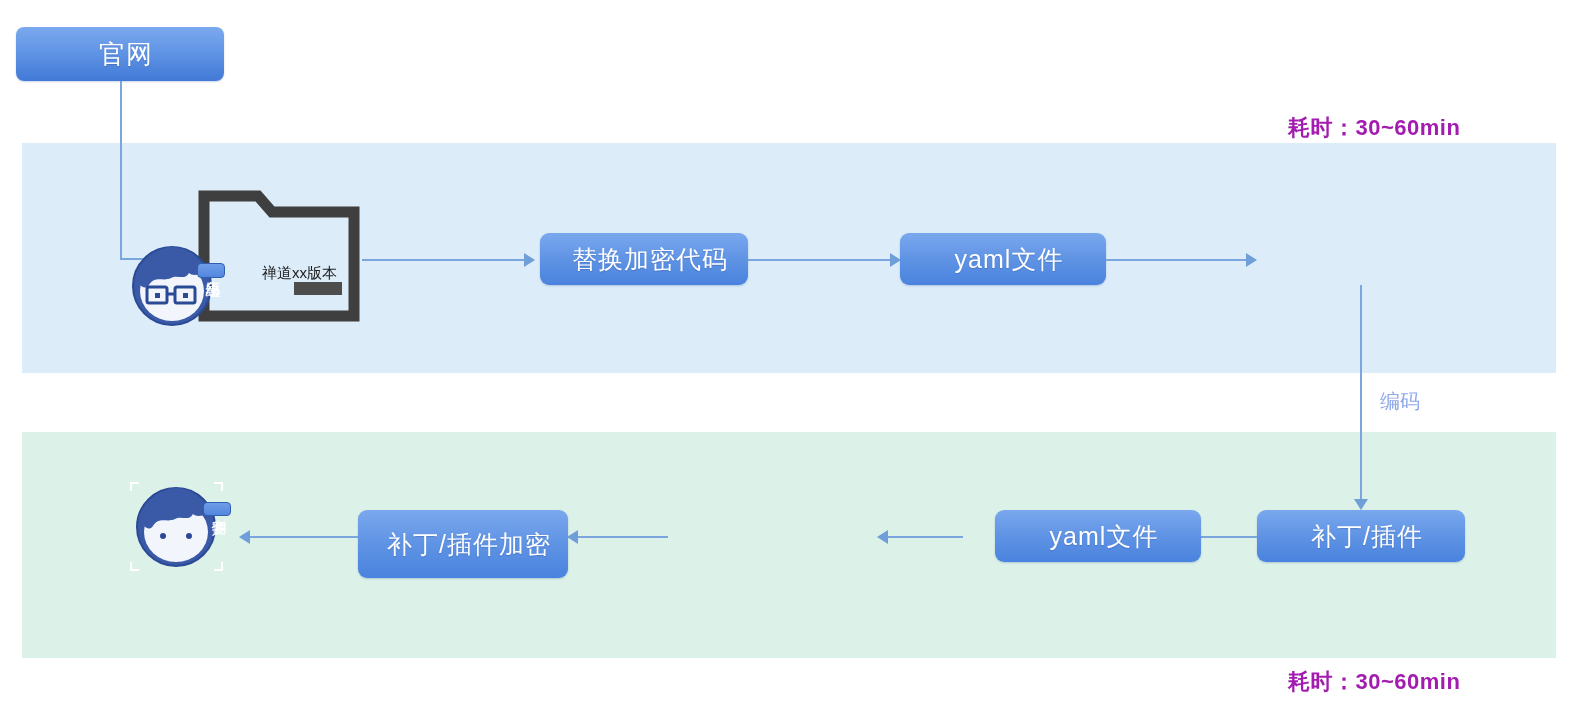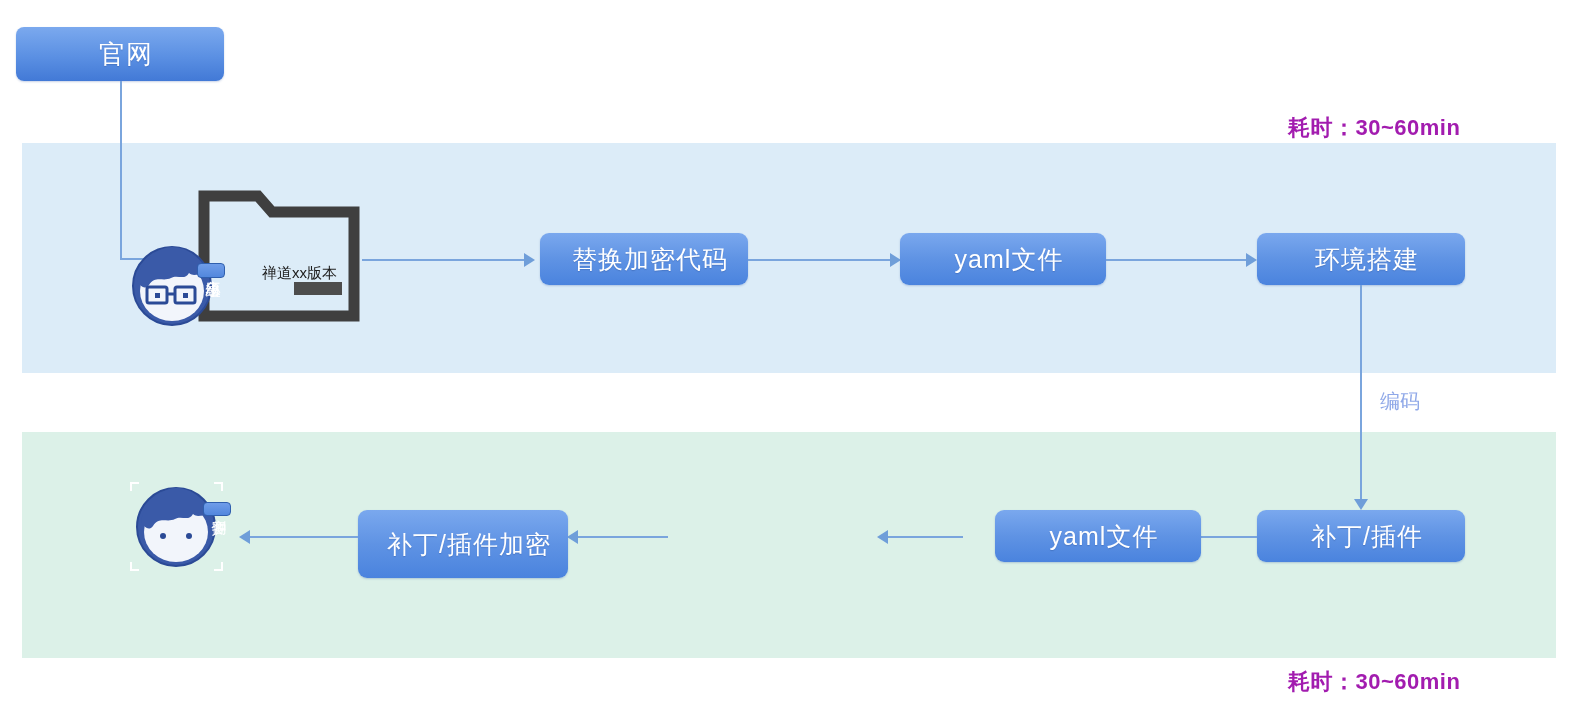--- a/index.html
+++ b/index.html
@@ -171,7 +171,6 @@
   <div class="conn h" style="left:1106px;top:259px;width:142px;"></div>
   <div class="head right" style="left:1246px;top:253px;"></div>
 
-  <div class="node" style="left:1257px;top:233px;width:208px;height:52px;">环境搭建</div>
 
   <div class="conn v" style="left:1360px;top:285px;height:216px;"></div>
   <div class="head down" style="left:1354px;top:499px;"></div>

